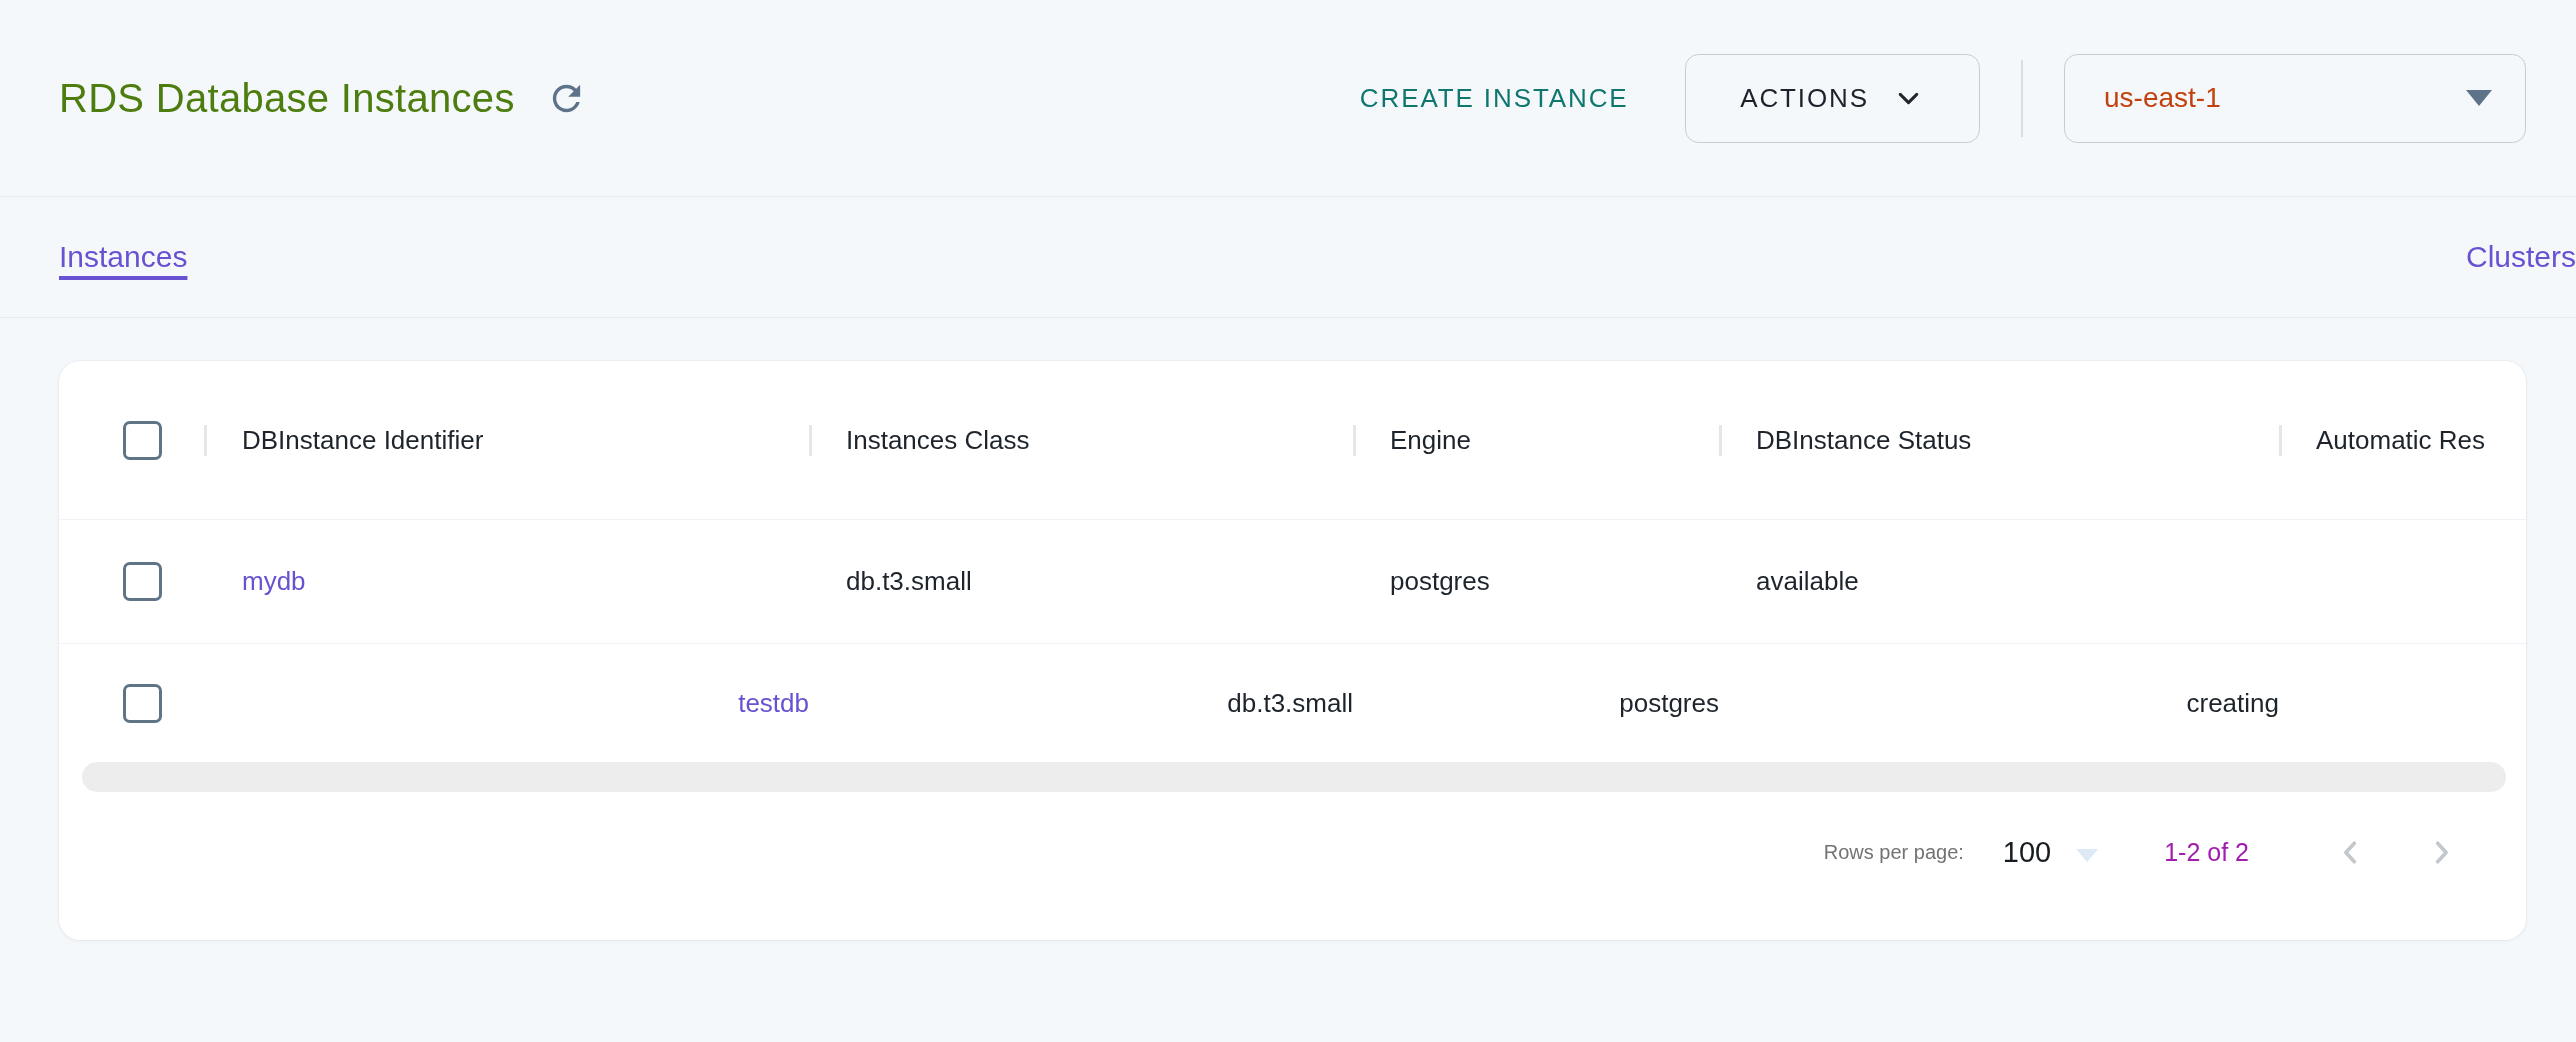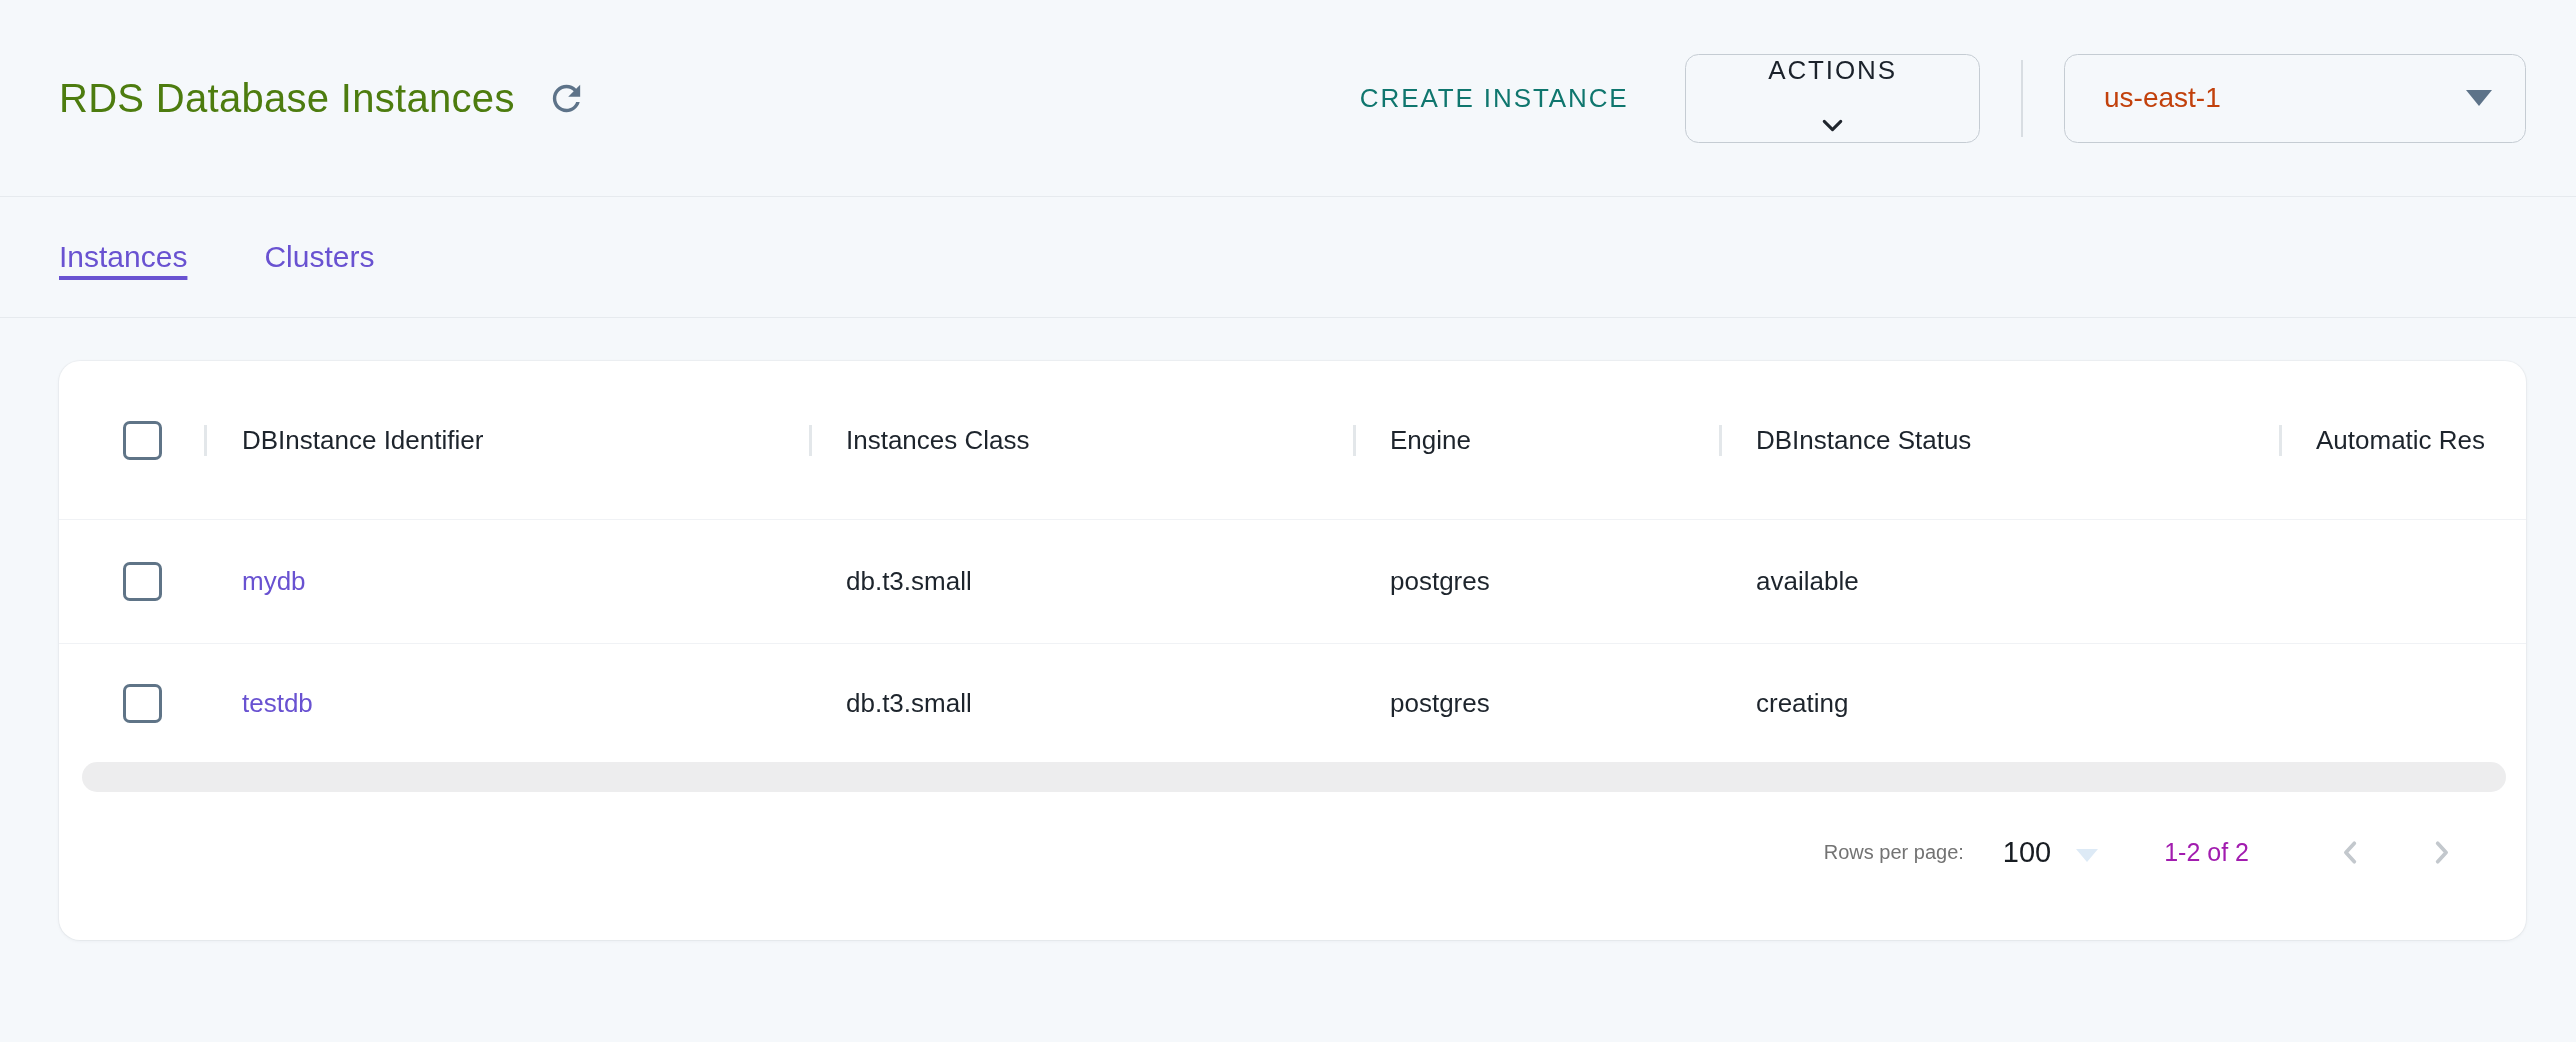--- a/index.html
+++ b/index.html
@@ -42,7 +42,7 @@
     background: transparent; cursor: pointer;
     border: 1.9px solid #c5ccd3; border-radius: 13.5px;
     font-family: inherit; font-size: 26px; font-weight: 500;
-    letter-spacing: 1.9px; color: #1b222b; text-transform: uppercase; flex-direction: column;
+    letter-spacing: 1.9px; color: #1b222b; text-transform: uppercase;
   }
   .outlined-btn svg { width: 33px; height: 33px; stroke: #20262e; fill: none; stroke-width: 2.2; }
   .vdivider { width: 1.9px; height: 77px; background: #d8dde2; margin: 0 41px; }

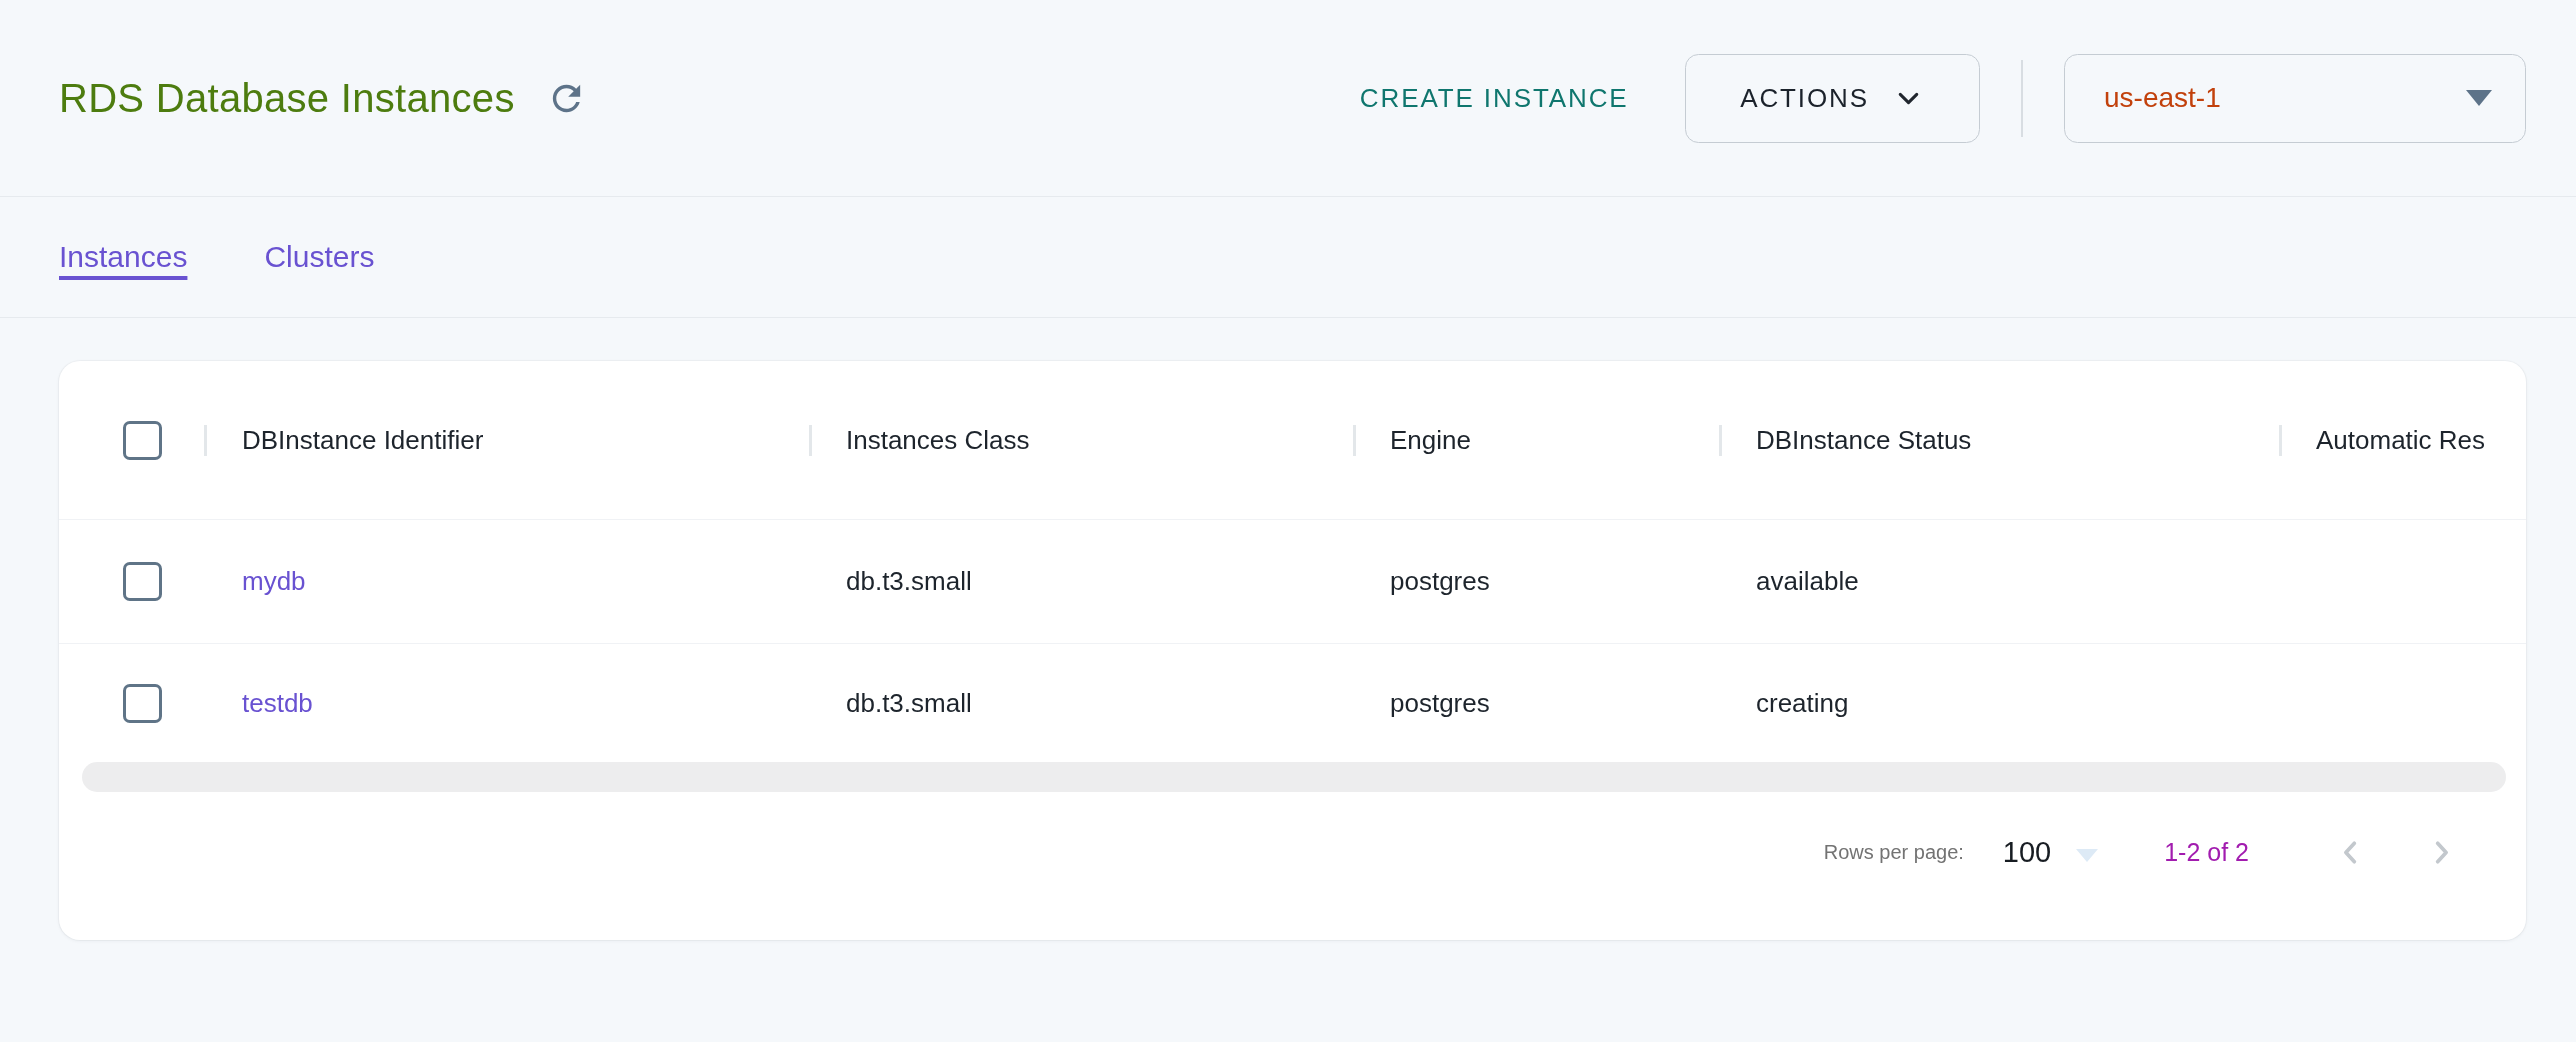--- a/index.html
+++ b/index.html
@@ -65,6 +65,7 @@
     display: flex; align-items: center; gap: 77px;
     height: 121px; padding: 0 0 0 59px;
     border-bottom: 1.9px solid #e6eaee;
+    justify-content: space-between;
   }
   .tab {
     font-size: 30px; color: #6952d1; cursor: pointer; text-decoration: none;

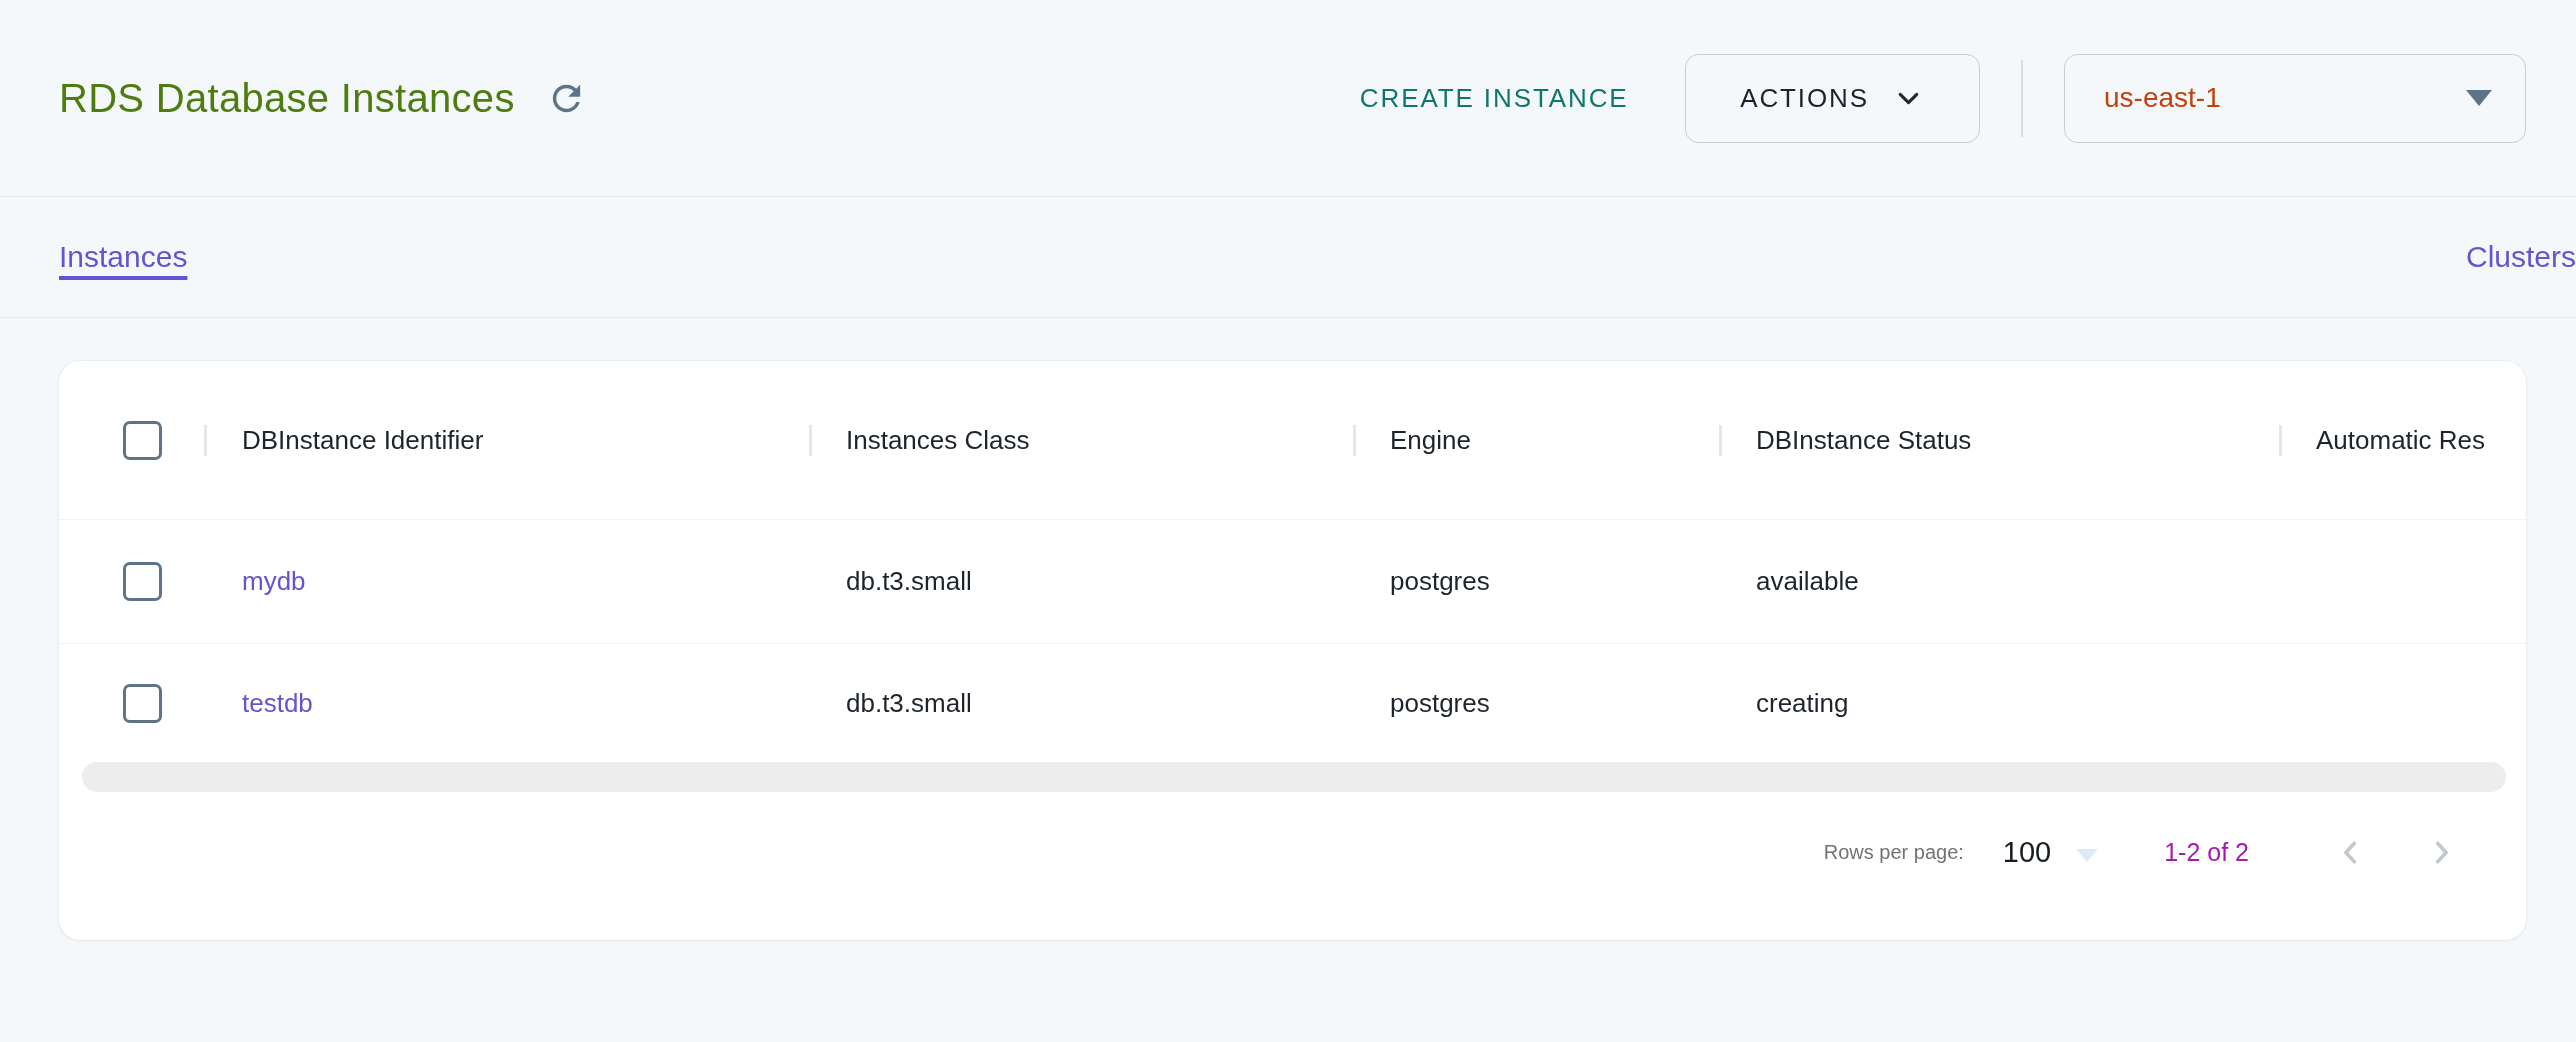--- a/index.html
+++ b/index.html
@@ -88,7 +88,7 @@
   .row { display: flex; align-items: center; white-space: nowrap; overflow: hidden; }
   .thead { height: 159px; border-bottom: 1.9px solid #f0f2f5; }
   .trow1 { height: 124px; border-bottom: 1.9px solid #f0f2f5; }
-  .trow2 { height: 118px; }
+  .trow2 { height: 118px; text-align: right; }
 
   .cell { flex: 0 0 auto; padding-left: 37px; font-size: 26px; color: #1d242c; position: relative; overflow: hidden; }
   .c-cb     { flex: 0 0 145px; padding-left: 64px; display: flex; align-items: center; overflow: visible; }

